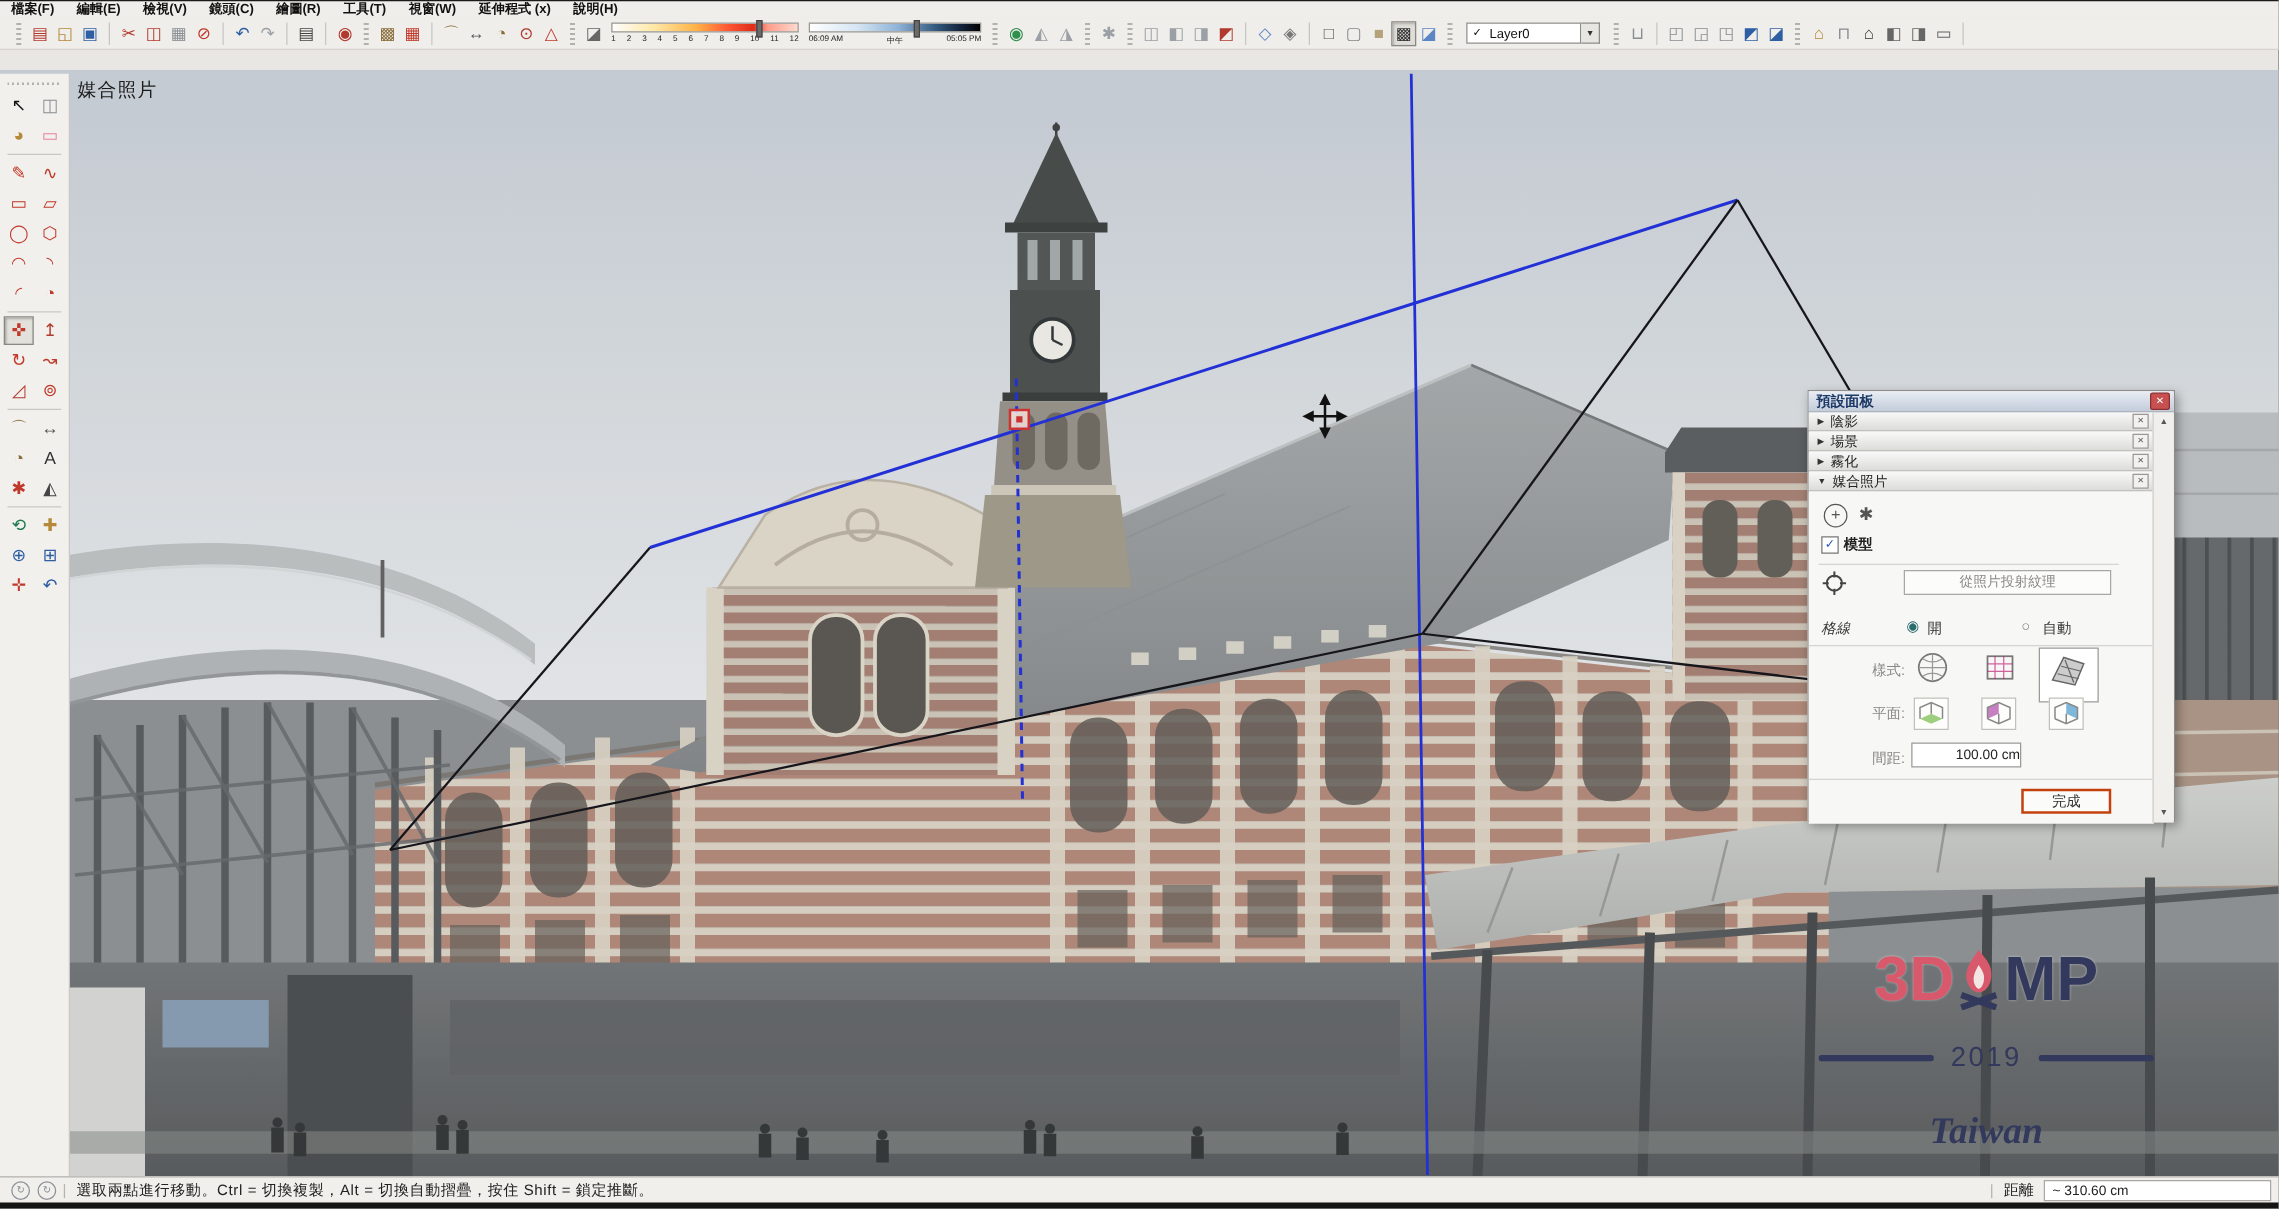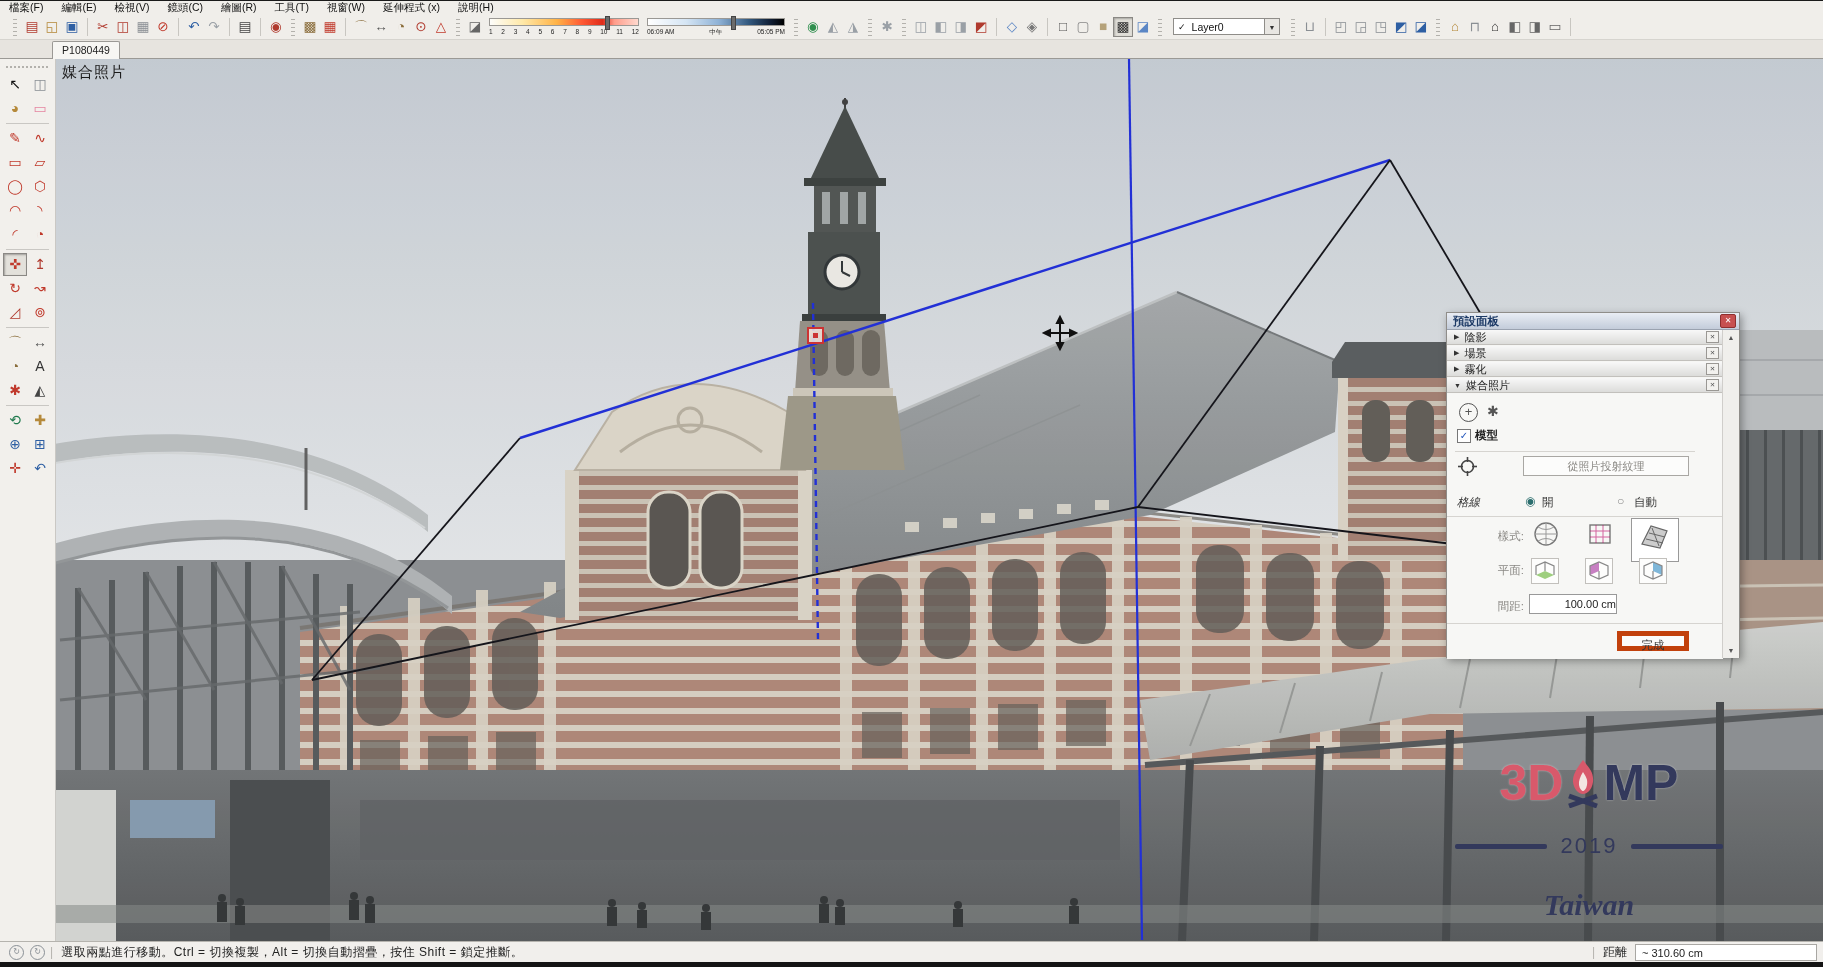--- a/index.html
+++ b/index.html
@@ -9,7 +9,7 @@
   #topline{position:absolute;left:0;top:0;width:100%;height:1px;background:#1a1a1a;z-index:9;}
   #menubar{position:absolute;left:0;top:1px;width:100%;height:13px;background:#f0eeea;z-index:8;
            display:flex;align-items:center;font-size:10.5px;color:#111;}
-  .menu-item{padding:0 9px;line-height:13px;cursor:default;}
+  .menu-item{padding:0 9px;line-height:13px;cursor:default;font-weight:bold;}
   #toolbar{position:absolute;left:0;top:14px;width:100%;height:26px;background:#f0eeea;border-bottom:1px solid #d6d4cf;
            z-index:8;display:flex;align-items:center;padding-left:8px;box-sizing:border-box;}
   .ticon{width:20px;height:20px;line-height:20px;text-align:center;font-size:13.5px;cursor:pointer;flex:0 0 auto;}

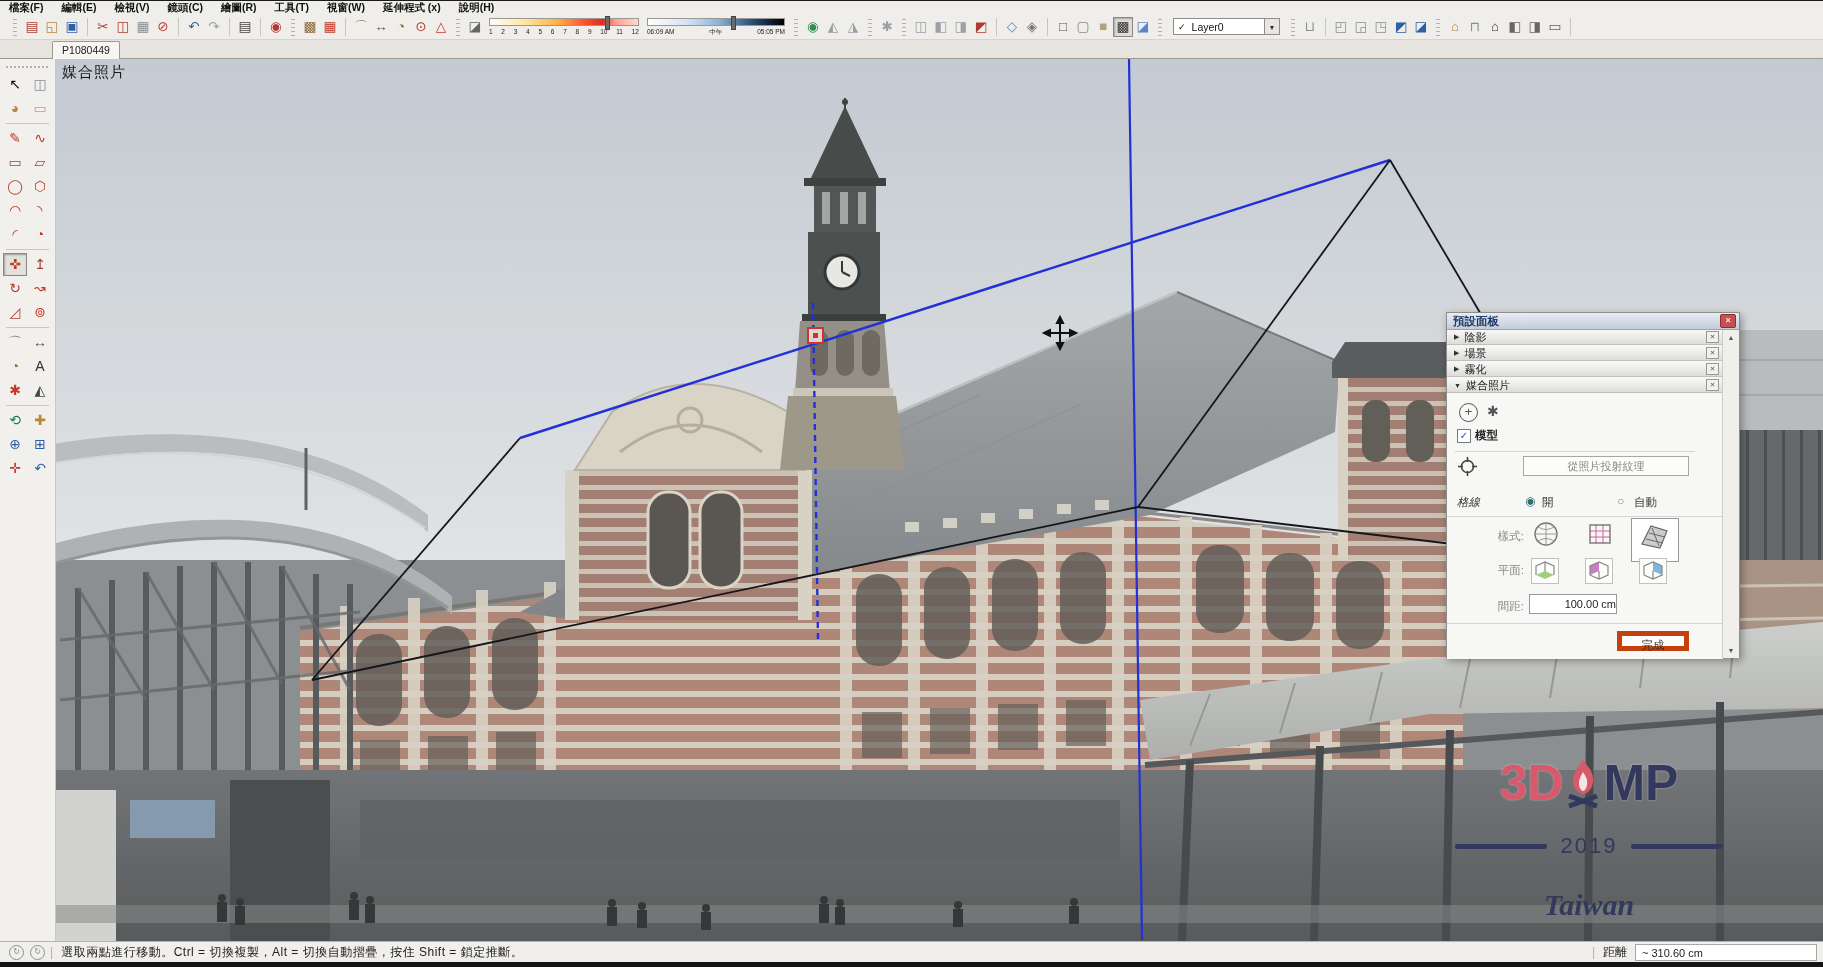--- a/index.html
+++ b/index.html
@@ -538,9 +538,6 @@
       <i class="sep"></i>
   </div>
 
-  <div id="tabbar">
-    <div id="scene-tab">P1080449</div>
-  </div>
 
   <div id="lefttools">
     <div class="handle"></div>

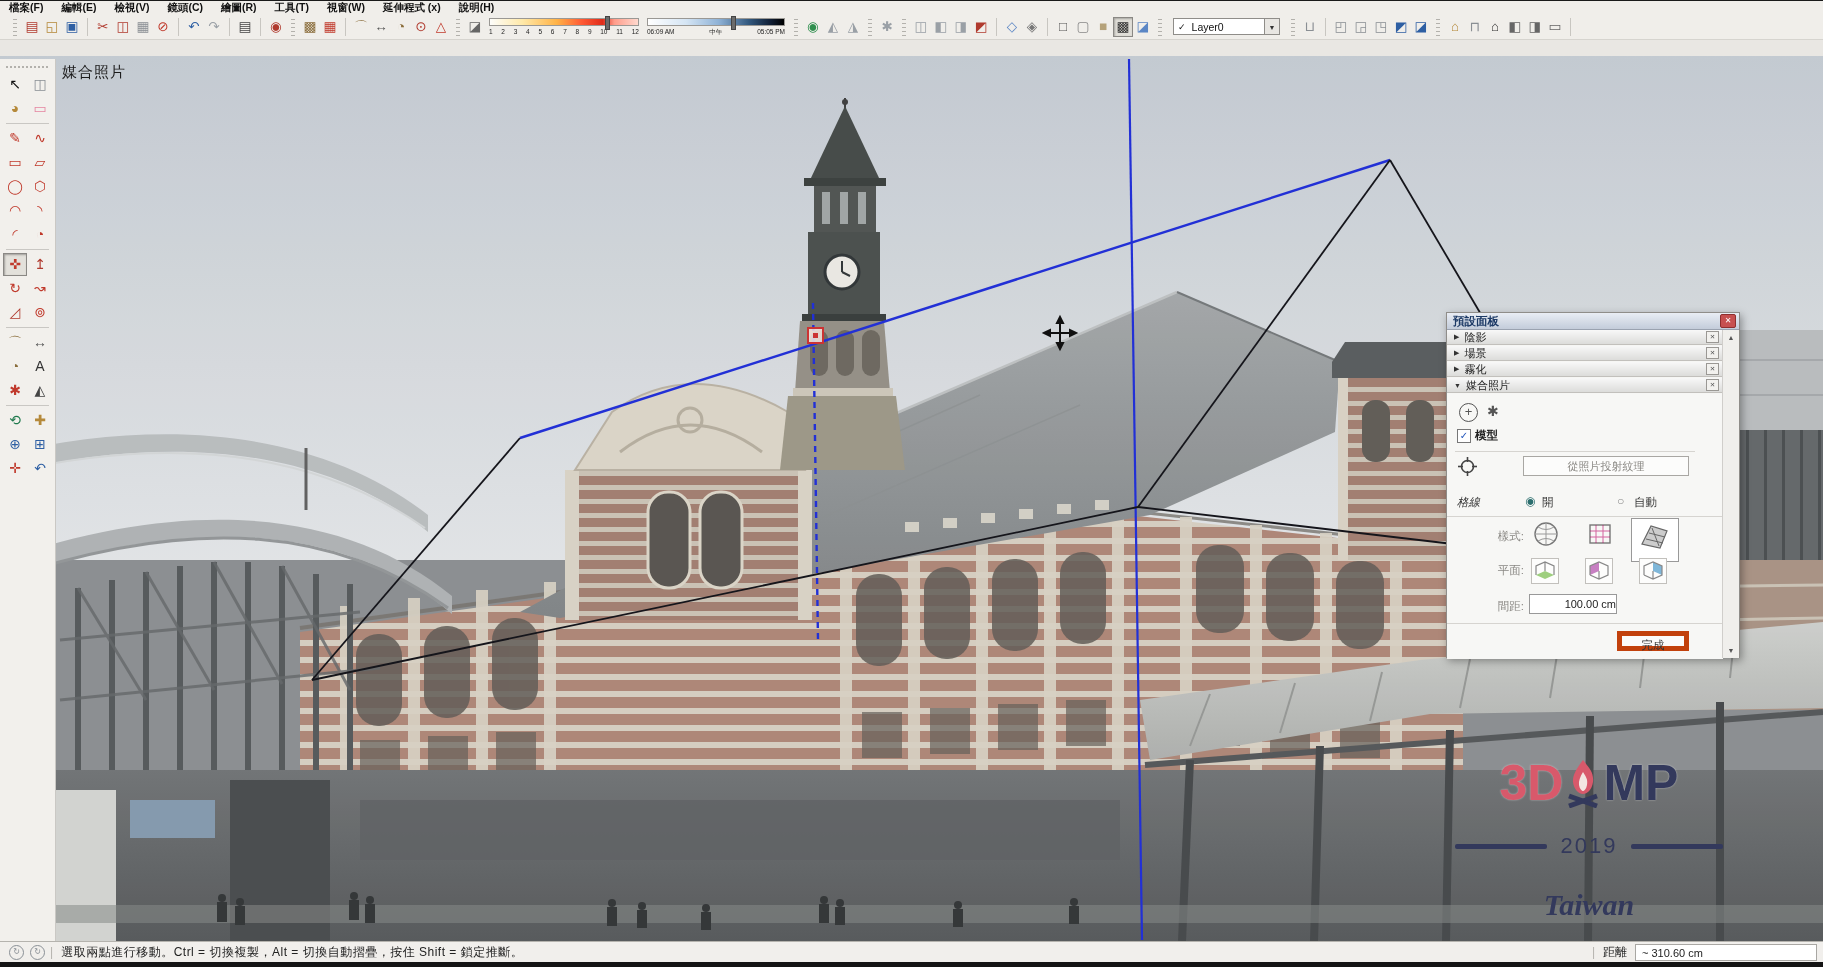--- a/index.html
+++ b/index.html
@@ -95,7 +95,7 @@
   #mp-style-sel{position:absolute;left:184px;top:124px;width:46px;height:42px;border:1px solid #999;background:#fff;}
   #mp-space-input{position:absolute;left:82px;top:200px;width:88px;height:20px;background:#fff;border:1px solid #999;
             font-size:11px;color:#222;line-height:19px;padding-left:6px;box-sizing:border-box;cursor:text;text-align:right;}
-  #mp-done-btn{position:absolute;left:170px;top:237px;width:72px;height:20px;background:#fbfbfa;border:5px solid #c2410c;
+  #mp-done-btn{position:absolute;left:170px;top:237px;width:72px;height:20px;background:#fbfbfa;border:2px solid #c2410c;
             font-size:11.5px;color:#333;text-align:center;line-height:19px;cursor:pointer;box-sizing:border-box;}
   #tray-scroll{position:absolute;right:0;top:17px;width:17px;height:328px;background:#f0efec;border-left:1px solid #d0cecb;box-sizing:border-box;}
   #tray-scroll .a{position:absolute;left:0;width:100%;text-align:center;font-size:7px;color:#555;cursor:pointer;}

